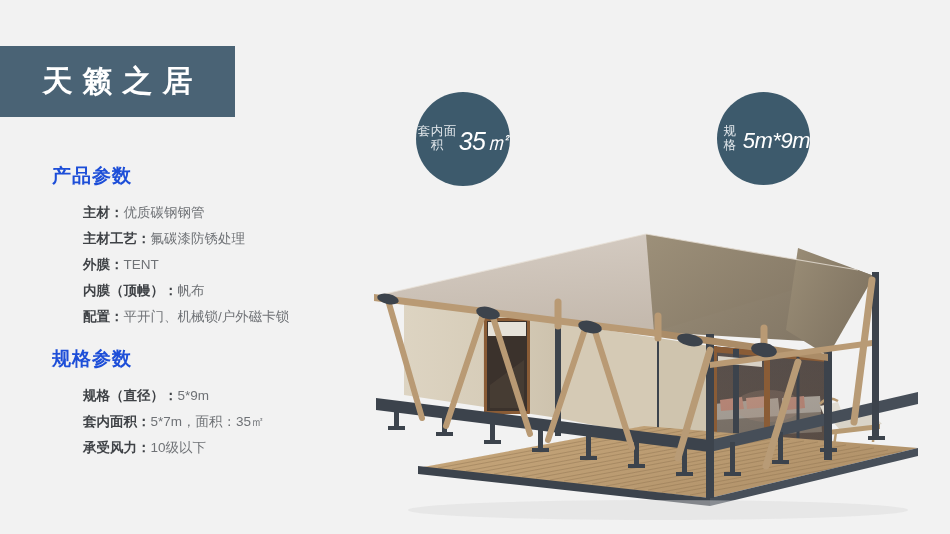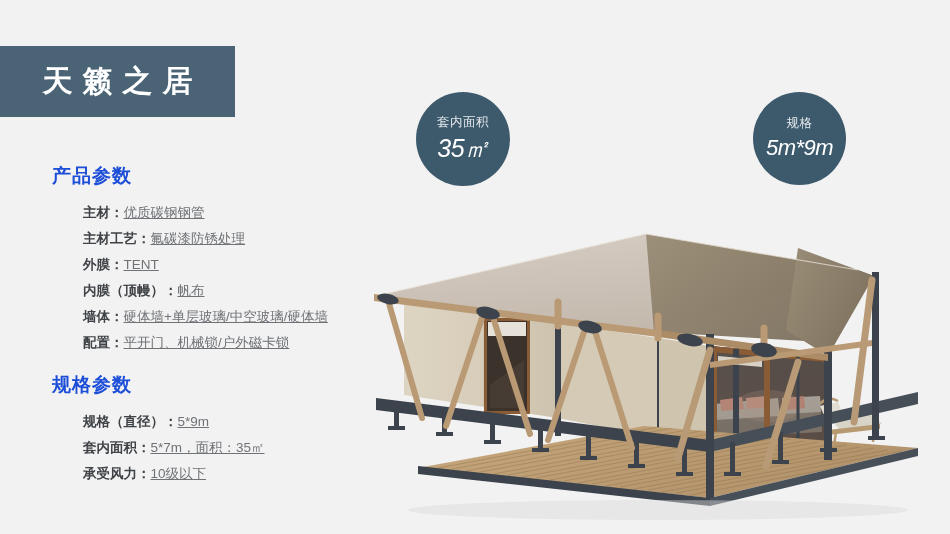--- a/index.html
+++ b/index.html
@@ -82,7 +82,7 @@
     background: #3d5a6c;
     color: #ffffff;
     display: flex;
-    flex-direction: column;
+    flex-direction: row;
     align-items: center;
     justify-content: center;
     text-align: center;

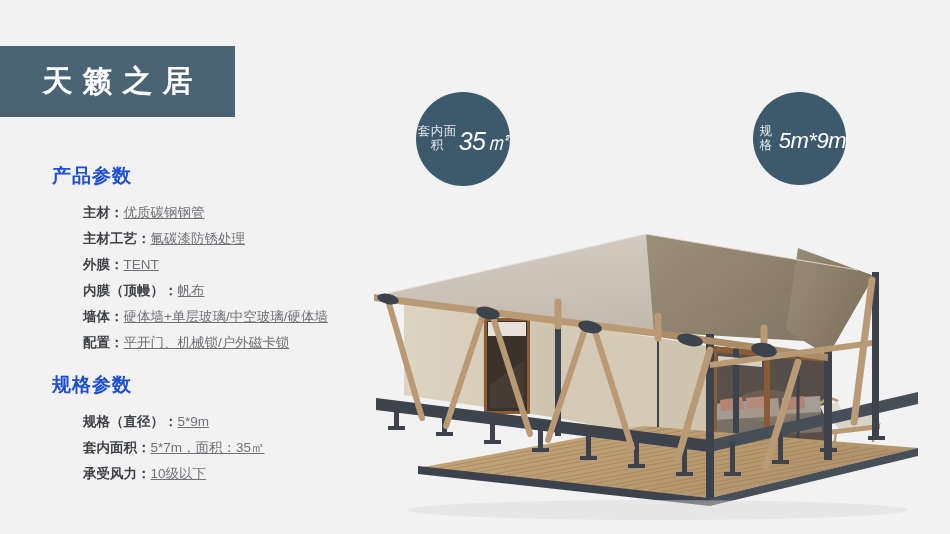--- a/index.html
+++ b/index.html
@@ -103,7 +103,7 @@
   }
   #stat-1 { left: 416px; top: 92px; width: 94px; height: 94px; }
   #stat-2 { left: 583px; top: 89px; width: 101px; height: 101px; }
-  #stat-3 { left: 753px; top: 92px; width: 93px; height: 93px; }
+  #stat-3 { left: 717px; top: 92px; width: 93px; height: 93px; }
   #stat-2 .stat-value { font-size: 26px; }
   #stat-3 .stat-value { font-size: 22px; }
 

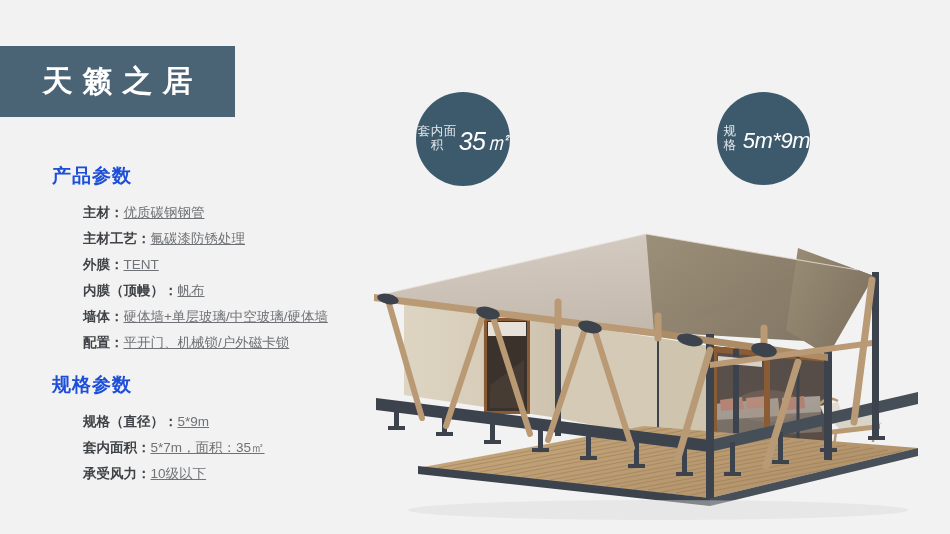--- a/index.html
+++ b/index.html
@@ -71,7 +71,6 @@
   }
   .param-value {
     color: #6f7276;
-    text-decoration: underline;
   }
   #spec-group-2 { margin-top: 16px; }
 

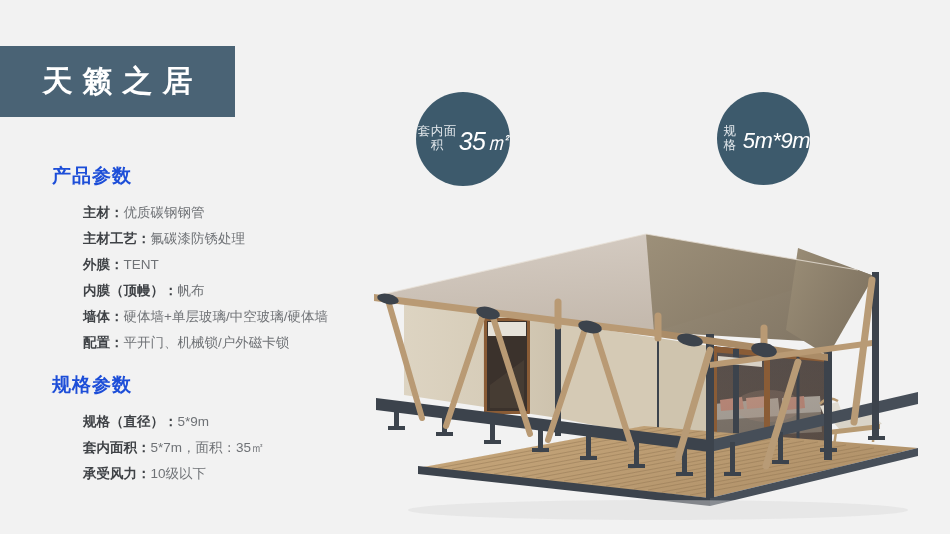--- a/index.html
+++ b/index.html
@@ -149,9 +149,6 @@
       </div>
       <div class="param-row">
         <span class="param-label">内膜（顶幔）：</span><span class="param-value">帆布</span>
-      </div>
-      <div class="param-row">
-        <span class="param-label">墙体：</span><span class="param-value">硬体墙+单层玻璃/中空玻璃/硬体墙</span>
       </div>
       <div class="param-row">
         <span class="param-label">配置：</span><span class="param-value">平开门、机械锁/户外磁卡锁</span>

